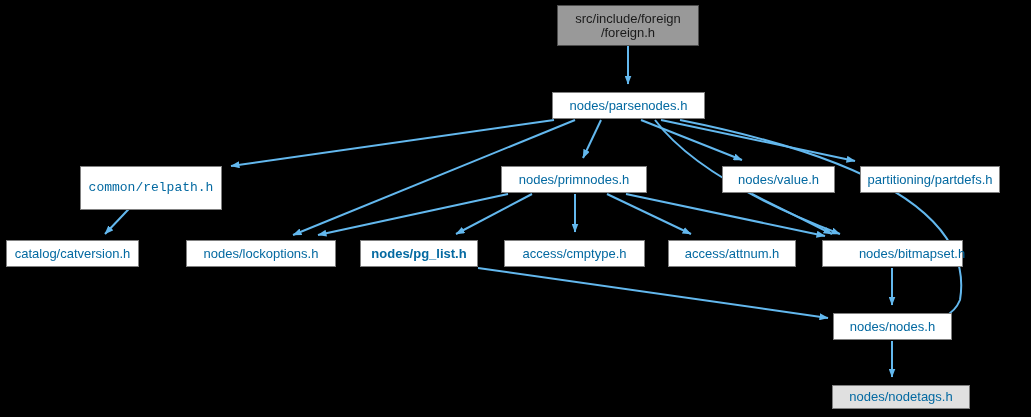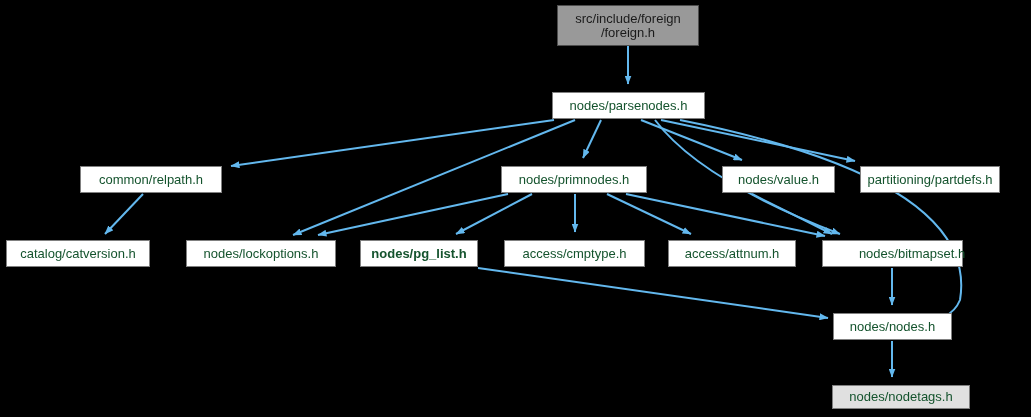--- a/index.html
+++ b/index.html
@@ -32,7 +32,7 @@
     box-sizing: border-box;
     border: 1px solid #808080;
     background: #ffffff;
-    color: #14532d;
+    color: #0369a1;
     font-size: 13px;
     line-height: 14px;
     display: flex;

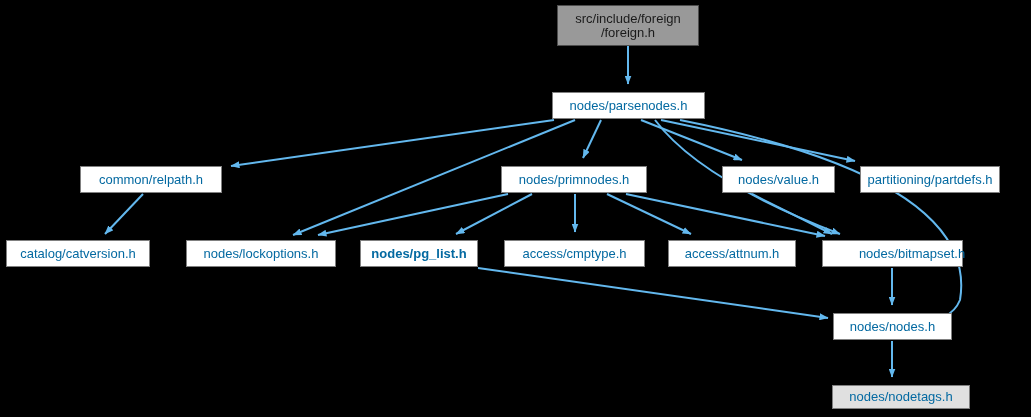--- a/index.html
+++ b/index.html
@@ -93,7 +93,7 @@
       <div class="node-box fill-gray" style="left: 557px; top: 5px; width: 142px; height: 41px;">src/include/foreign
 /foreign.h</div>
       <div class="node-box fill-white" style="left: 552px; top: 92px; width: 153px; height: 27px;">nodes/parsenodes.h</div>
-      <div class="node-box fill-white" style="left: 80px; top: 166px; width: 142px; height: 27px;">common/relpath.h</div>
+      <div class="node-box fill-white" style="left: 80px; top: 166px; width: 142px; height: 44px; font-family: Liberation Mono, monospace;">common/relpath.h</div>
       <div class="node-box fill-white" style="left: 501px; top: 166px; width: 146px; height: 27px;">nodes/primnodes.h</div>
       <div class="node-box fill-white" style="left: 722px; top: 166px; width: 113px; height: 27px;">nodes/value.h</div>
       <div class="node-box fill-white" style="left: 860px; top: 166px; width: 140px; height: 27px;">partitioning/partdefs.h</div>

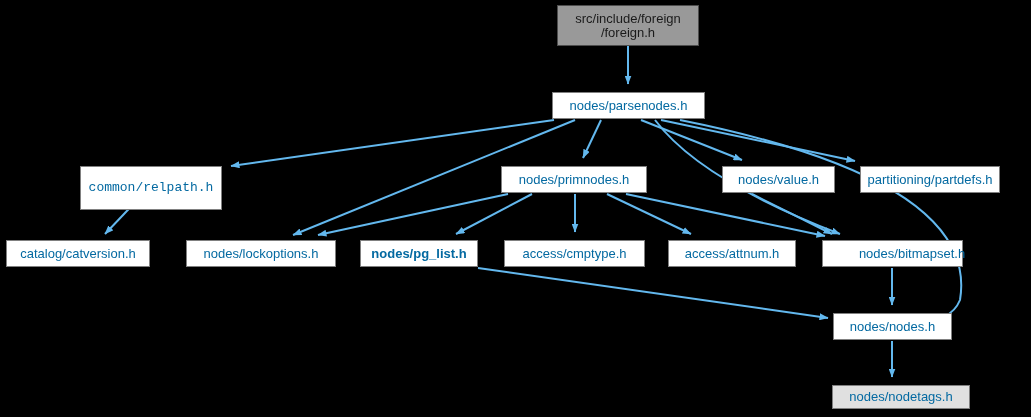--- a/index.html
+++ b/index.html
@@ -97,7 +97,7 @@
       <div class="node-box fill-white" style="left: 501px; top: 166px; width: 146px; height: 27px;">nodes/primnodes.h</div>
       <div class="node-box fill-white" style="left: 722px; top: 166px; width: 113px; height: 27px;">nodes/value.h</div>
       <div class="node-box fill-white" style="left: 860px; top: 166px; width: 140px; height: 27px;">partitioning/partdefs.h</div>
-      <div class="node-box fill-white" style="left: 6px; top: 240px; width: 144px; height: 27px;">catalog/catversion.h</div>
+      <div class="node-box fill-white" style="left: 6px; top: 240px; width: 133px; height: 27px;">catalog/catversion.h</div>
       <div class="node-box fill-white" style="left: 186px; top: 240px; width: 150px; height: 27px;">nodes/lockoptions.h</div>
       <div class="node-box fill-white" style="left: 360px; top: 240px; width: 118px; height: 27px; font-weight: bold;">nodes/pg_list.h</div>
       <div class="node-box fill-white" style="left: 504px; top: 240px; width: 141px; height: 27px;">access/cmptype.h</div>

